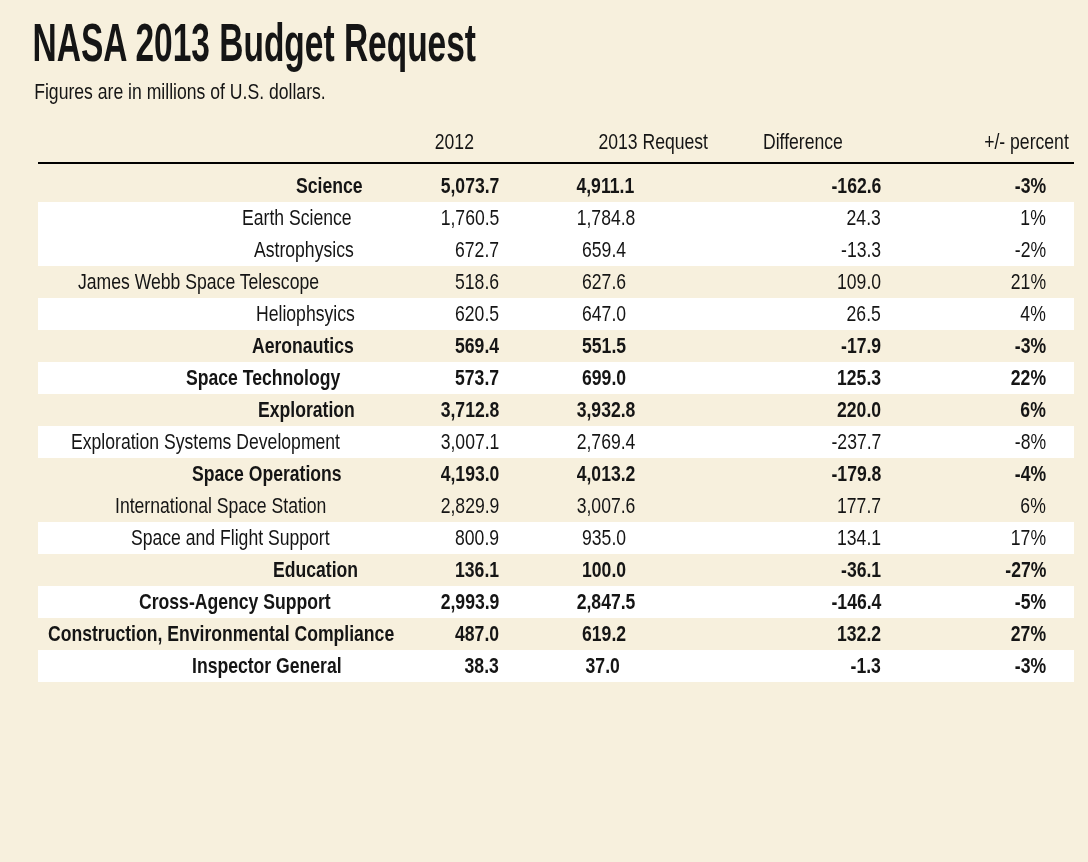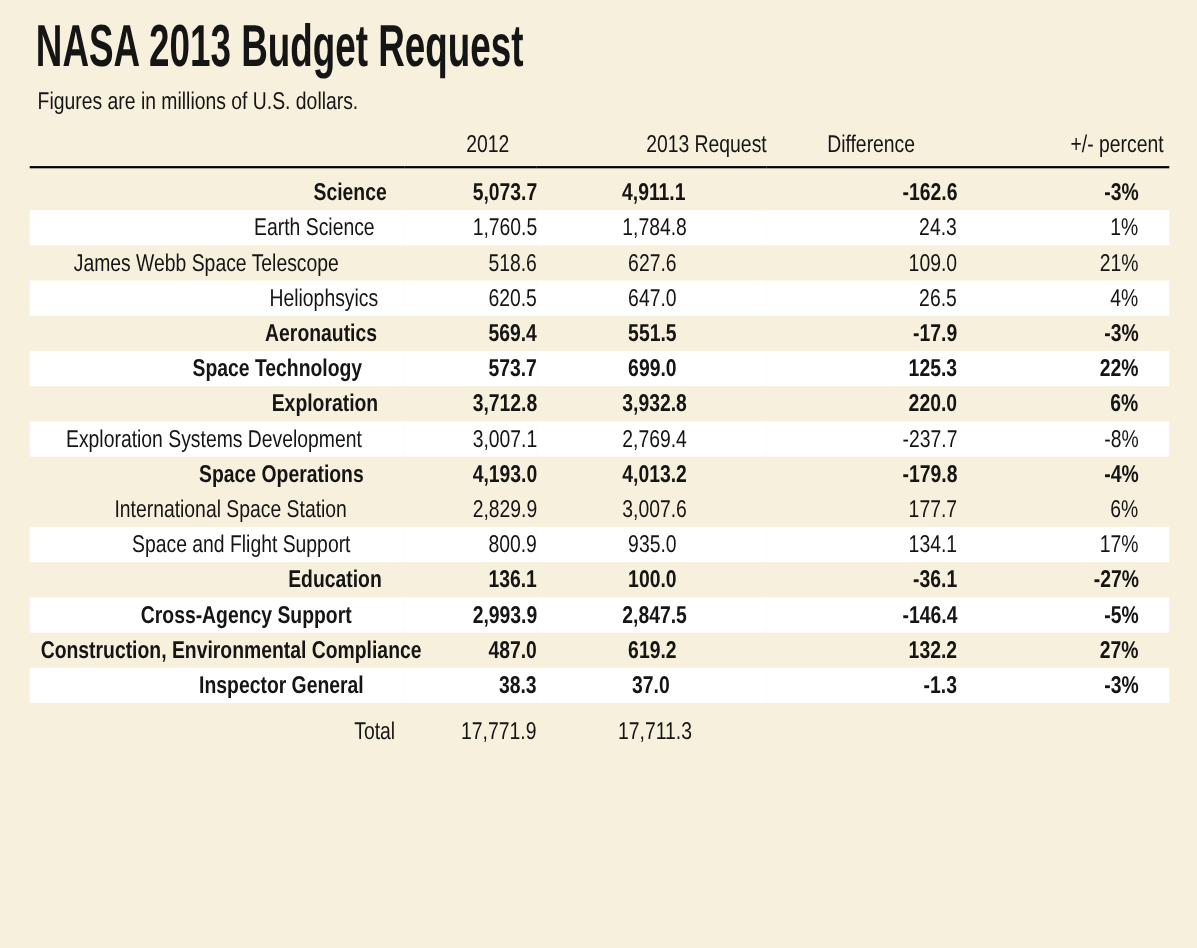--- a/index.html
+++ b/index.html
@@ -34,7 +34,7 @@
 
   table.budget{
     border-collapse:collapse; table-layout:fixed;
-    width:1036px; margin:0;
+    width:1036px; margin:11px;
   }
   th,td{ padding:0; white-space:nowrap; overflow:visible; }
 

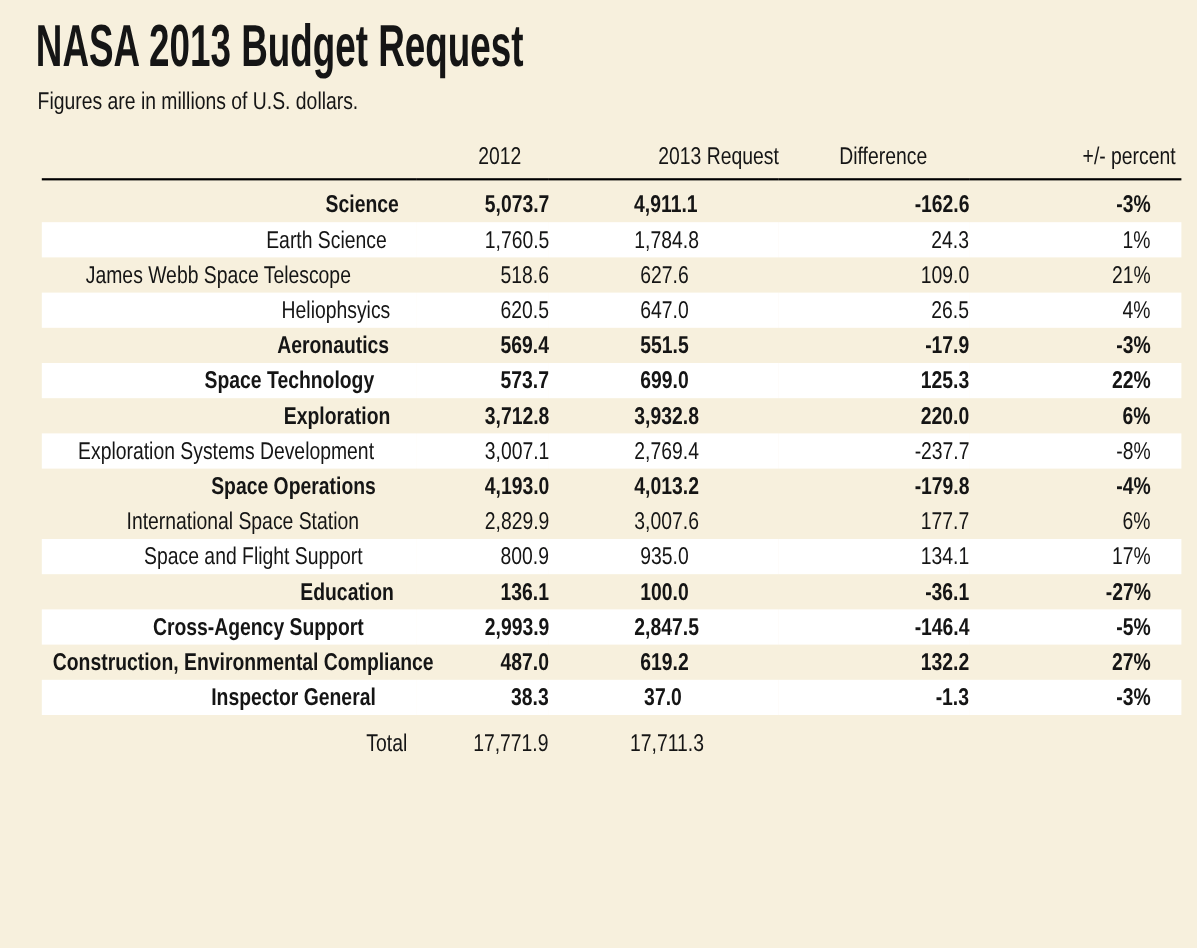--- a/index.html
+++ b/index.html
@@ -111,6 +111,13 @@
           <td class="num col-diff"><span class="cx">24.3</span></td>
           <td class="num col-pct"><span class="cx">1%</span></td>
         </tr>
+        <tr class="sub stripe">
+          <td class="label"><span class="cx">Astrophysics</span></td>
+          <td class="num col-2012"><span class="cx">672.7</span></td>
+          <td class="num col-2013"><span class="cx">659.4</span></td>
+          <td class="num col-diff"><span class="cx">-13.3</span></td>
+          <td class="num col-pct"><span class="cx">-2%</span></td>
+        </tr>
         <tr class="sub">
           <td class="label"><span class="cx">James Webb Space Telescope</span></td>
           <td class="num col-2012"><span class="cx">518.6</span></td>

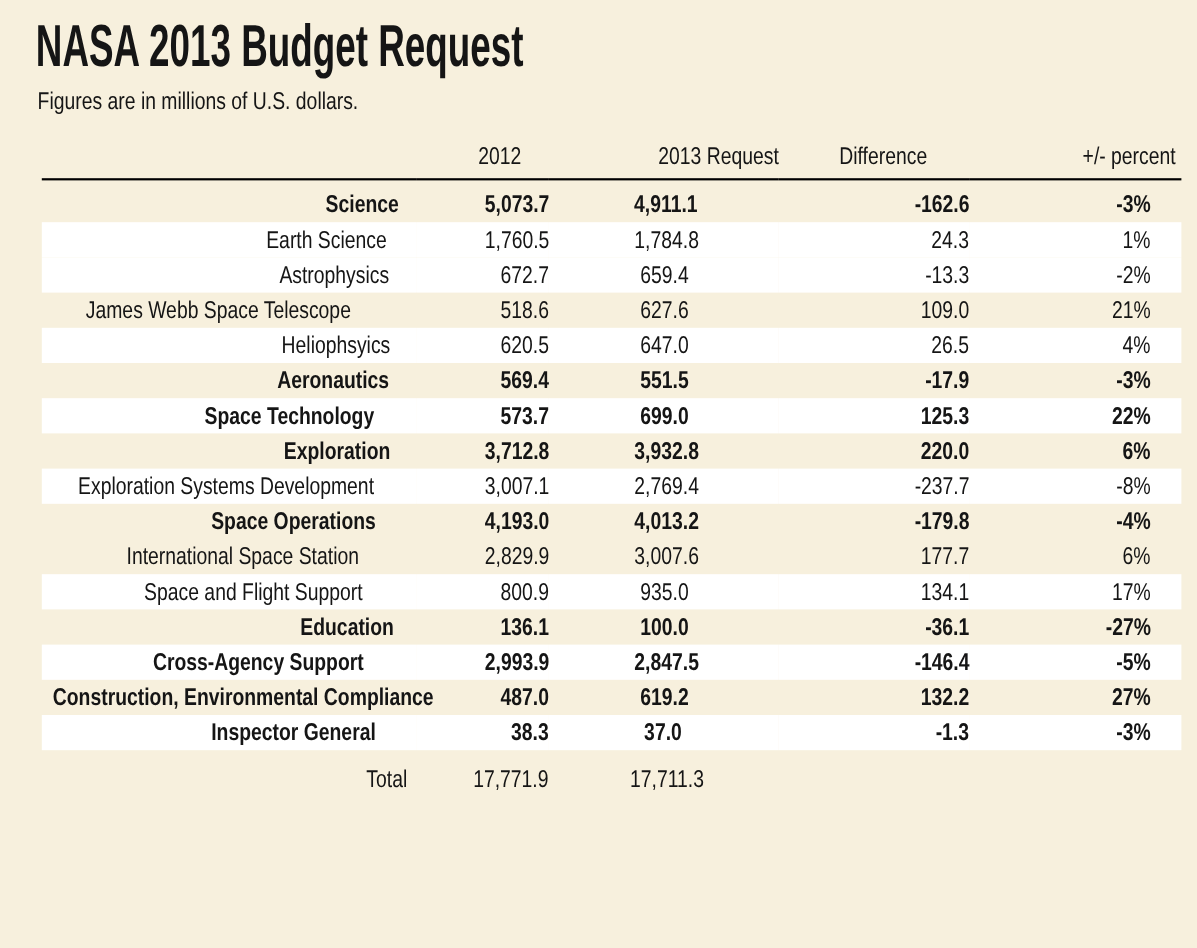--- a/index.html
+++ b/index.html
@@ -212,13 +212,6 @@
         <tr class="gap-total">
           <td colspan="5"></td>
         </tr>
-        <tr class="total">
-          <td class="label"><span class="cx">Total</span></td>
-          <td class="num col-2012"><span class="cx">17,771.9</span></td>
-          <td class="num col-2013"><span class="cx">17,711.3</span></td>
-          <td class="num col-diff"><span class="cx"></span></td>
-          <td class="num col-pct"><span class="cx"></span></td>
-        </tr>
       </tbody>
   </table>
 </div>

